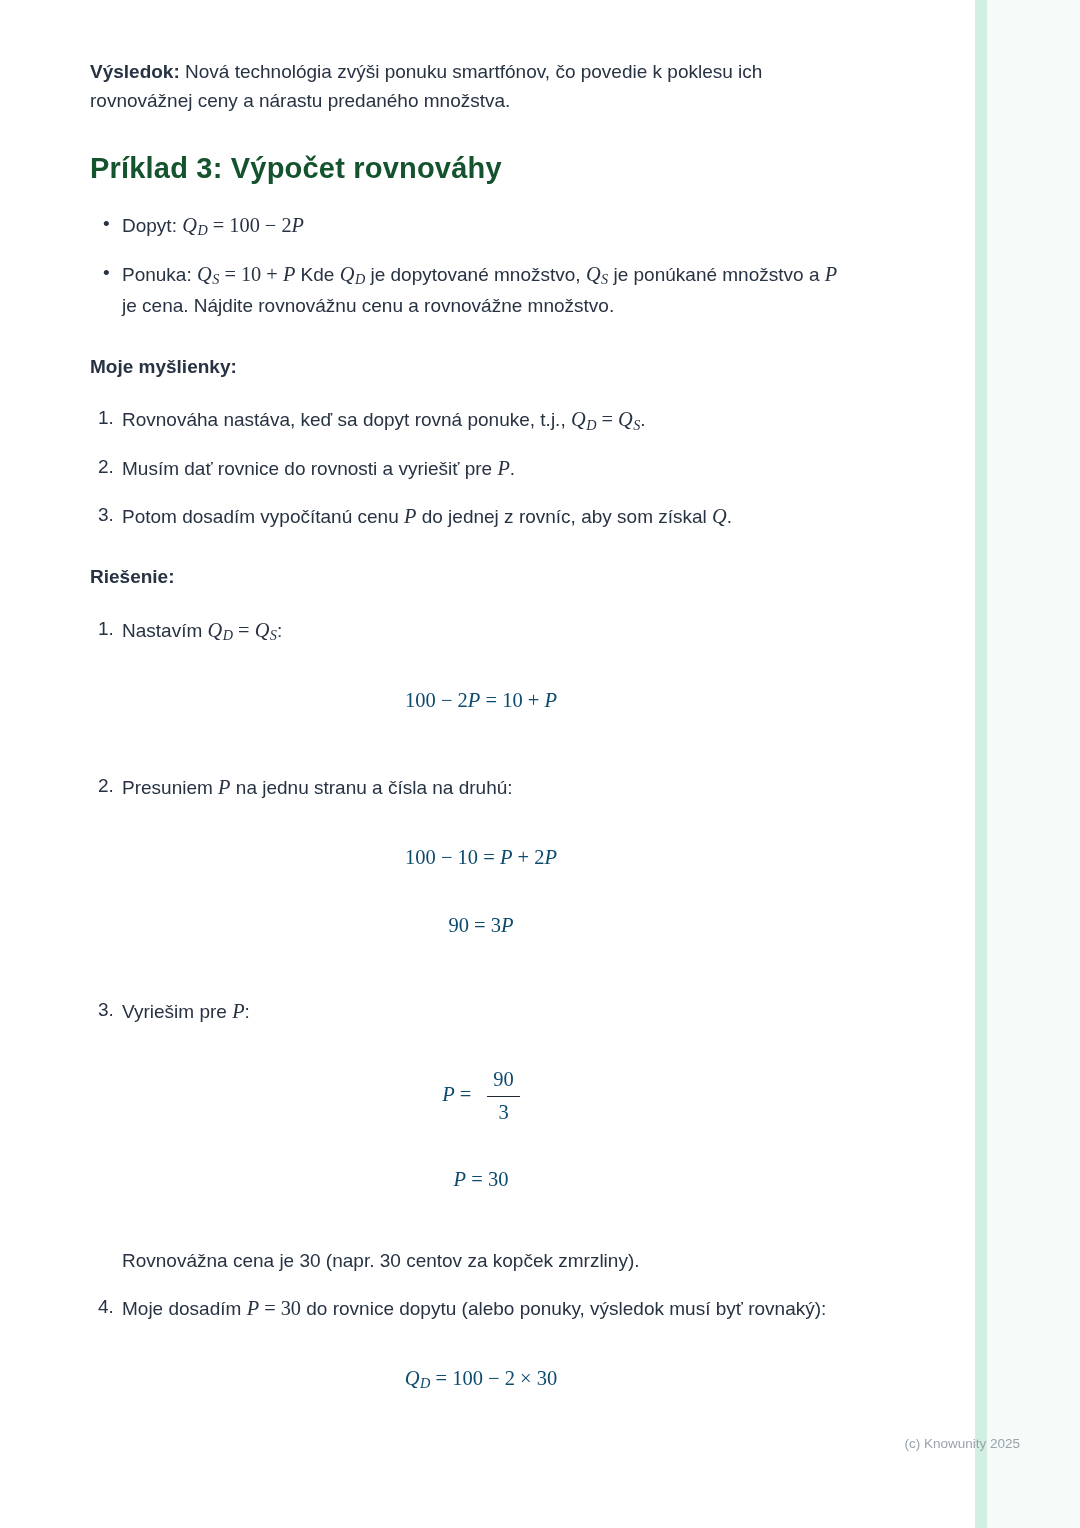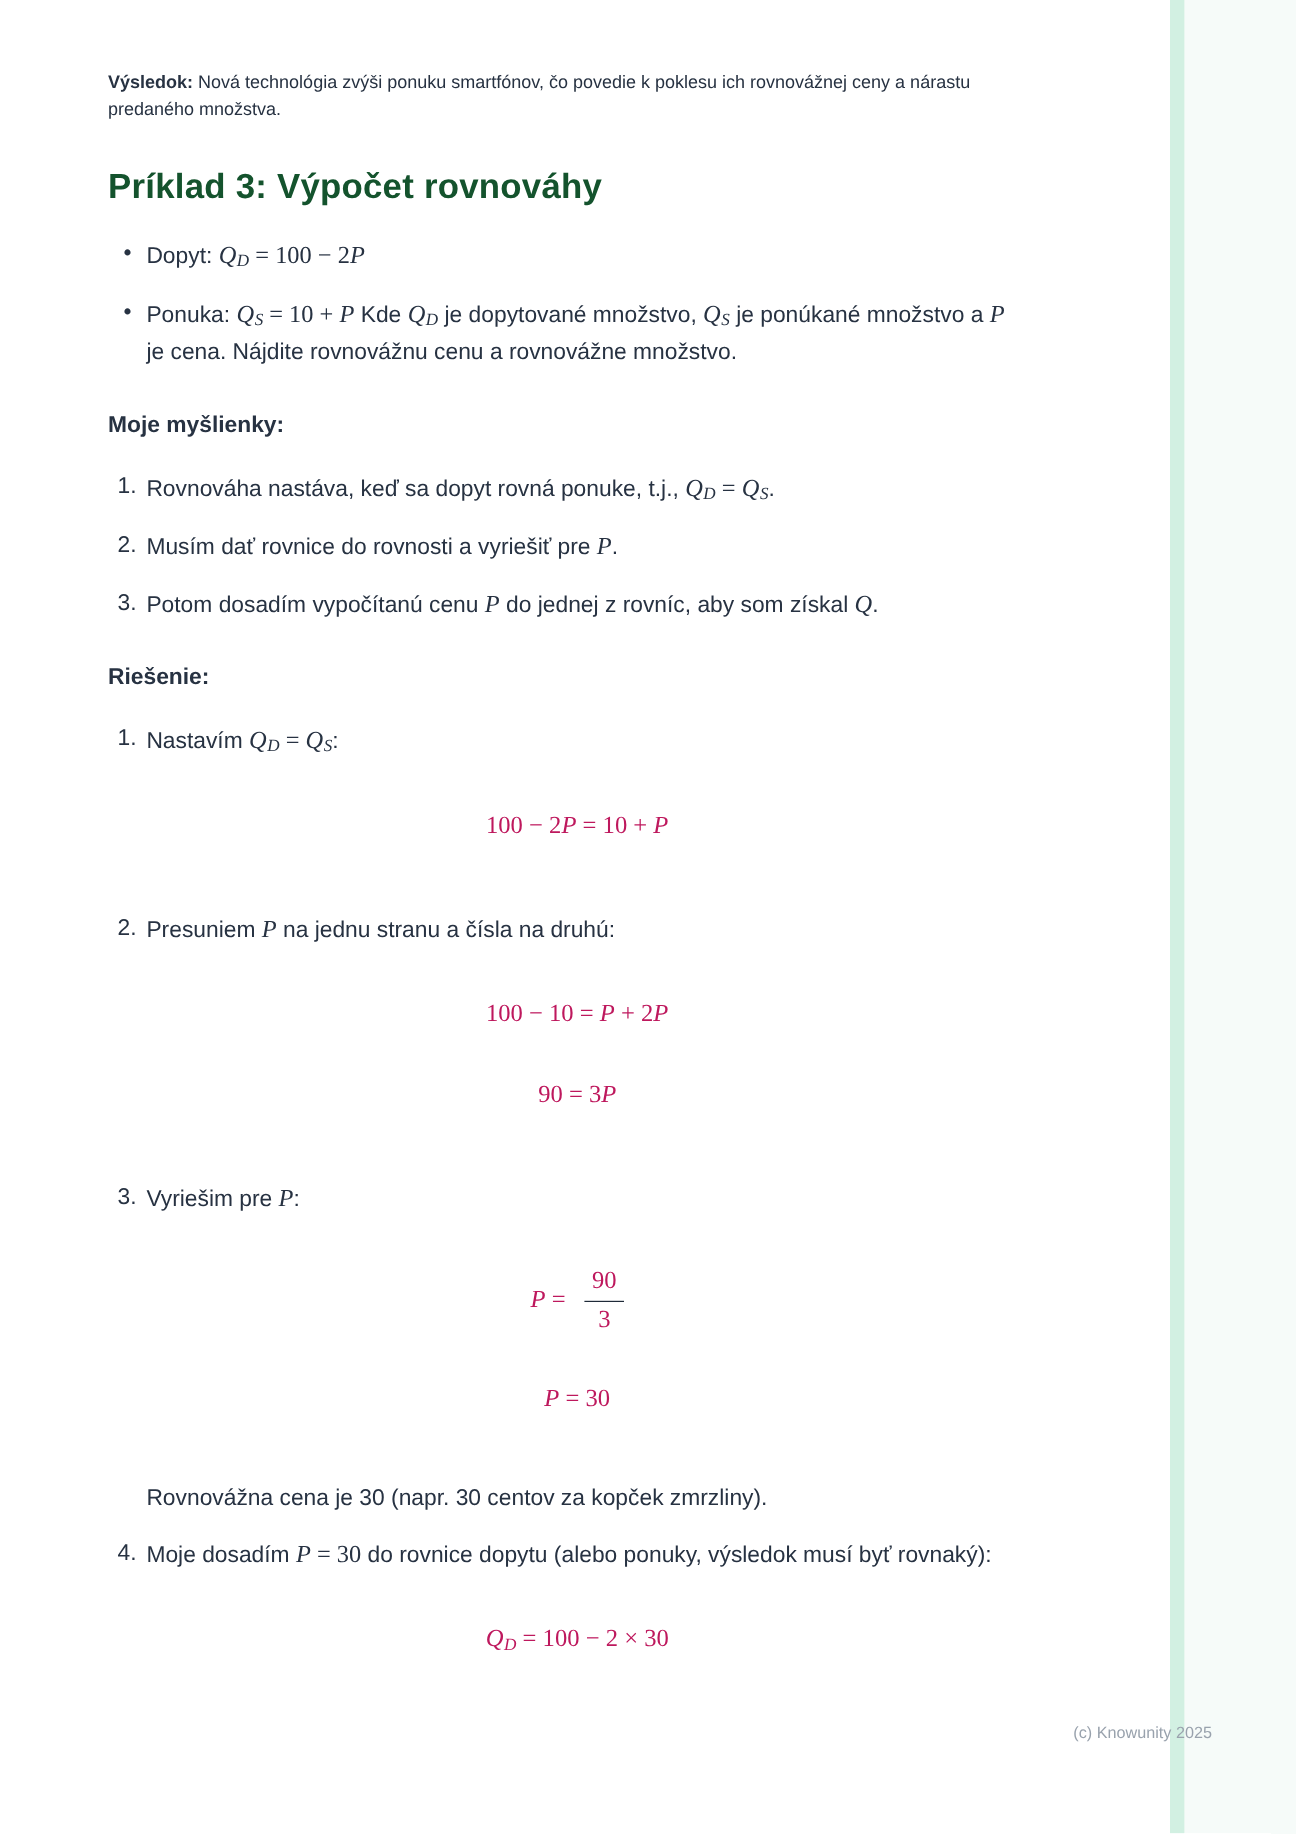--- a/index.html
+++ b/index.html
@@ -26,7 +26,7 @@
     padding: 57px 240px 0 90px;
     z-index: 1;
   }
-  .para { font-size: 15px; line-height: 1.55; margin-bottom: 16px; }
+  .para { font-size: 19px; line-height: 1.55; margin-bottom: 16px; }
   .h2 {
     font-size: 29px;
     font-weight: bold;

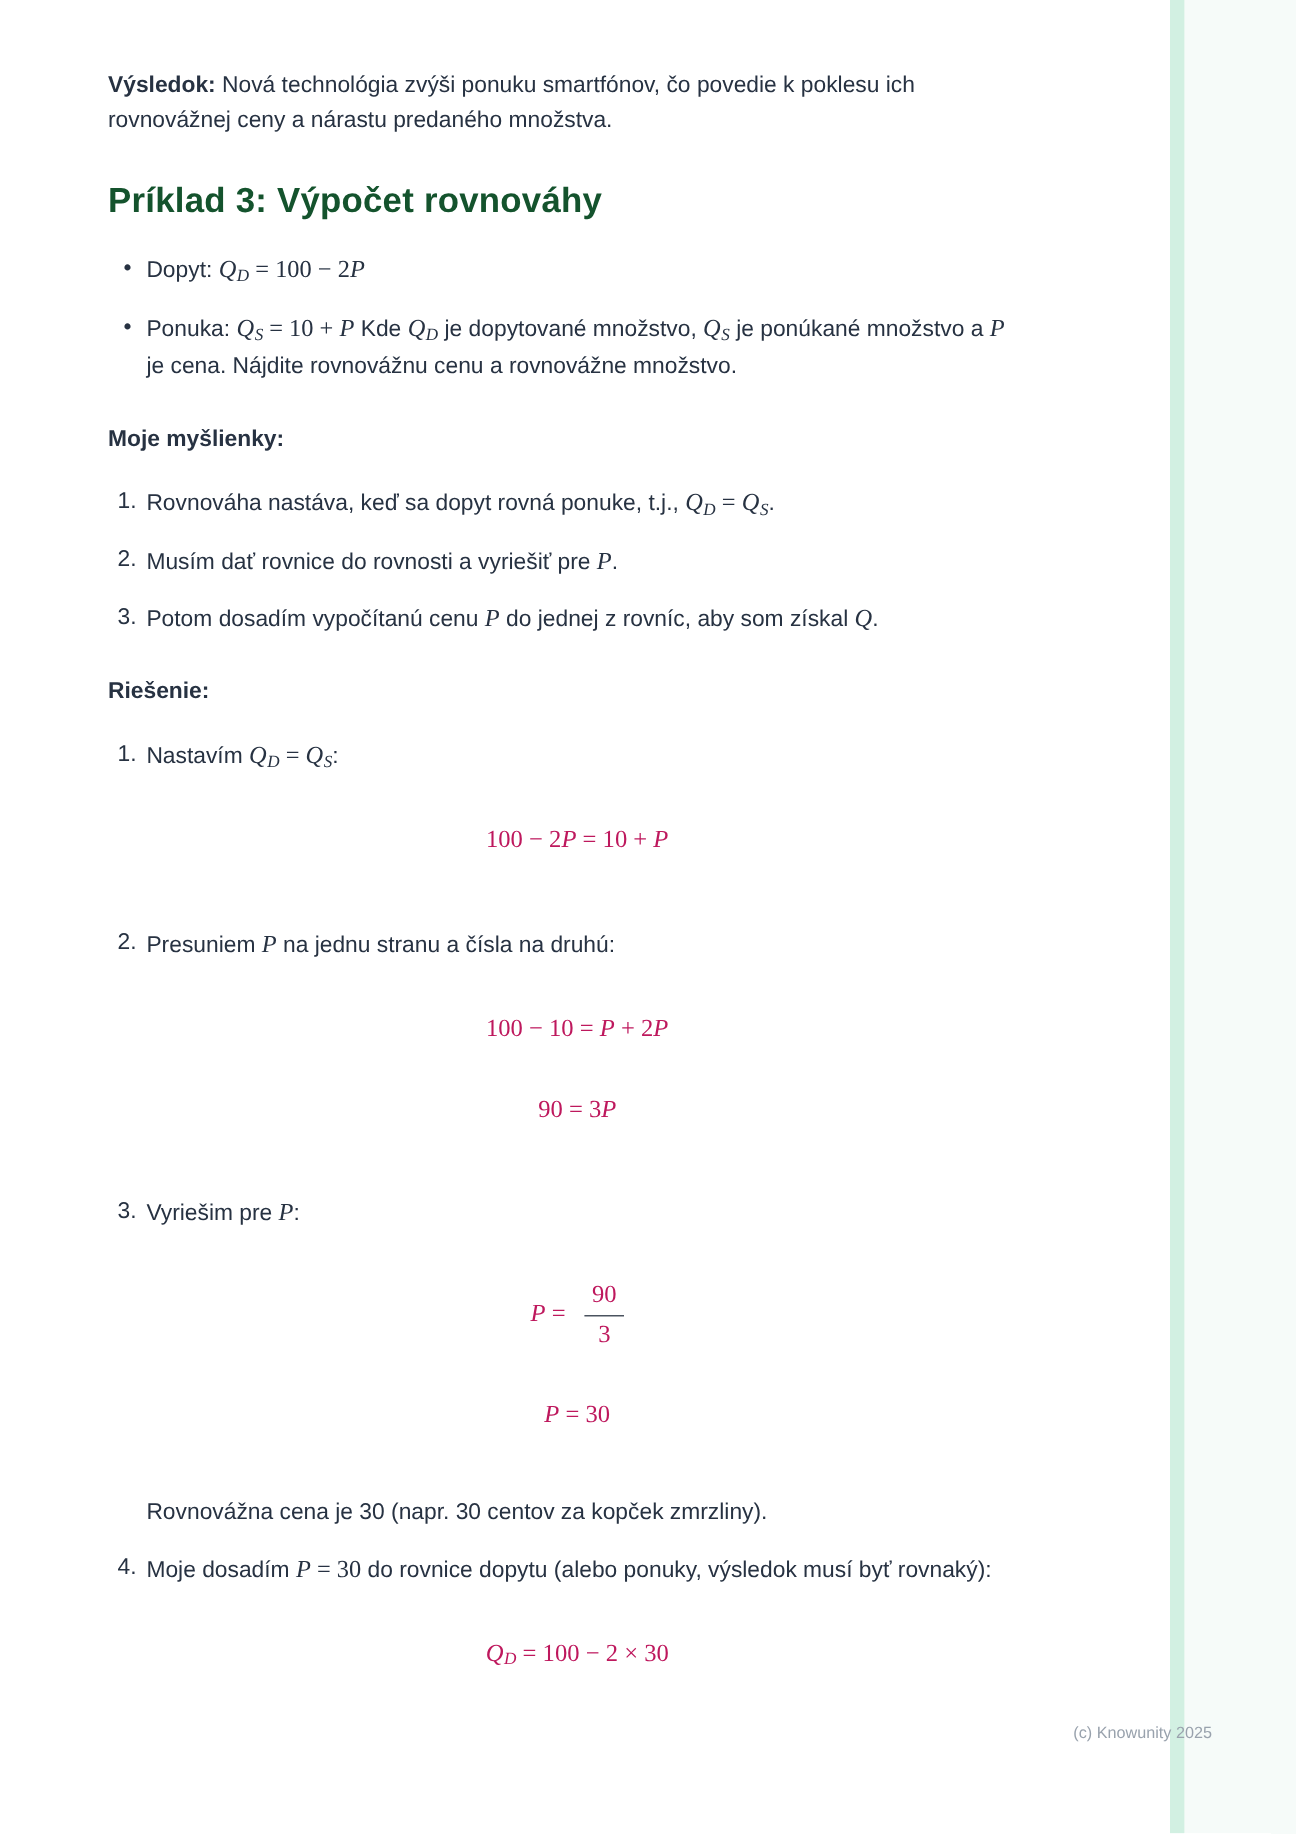--- a/index.html
+++ b/index.html
@@ -72,7 +72,7 @@
     line-height: 1.3;
     text-align: center;
     margin: 41px 0;
-    color: #be185d;
+    color: #0c4a6e;
   }
   .frac {
     display: inline-block;

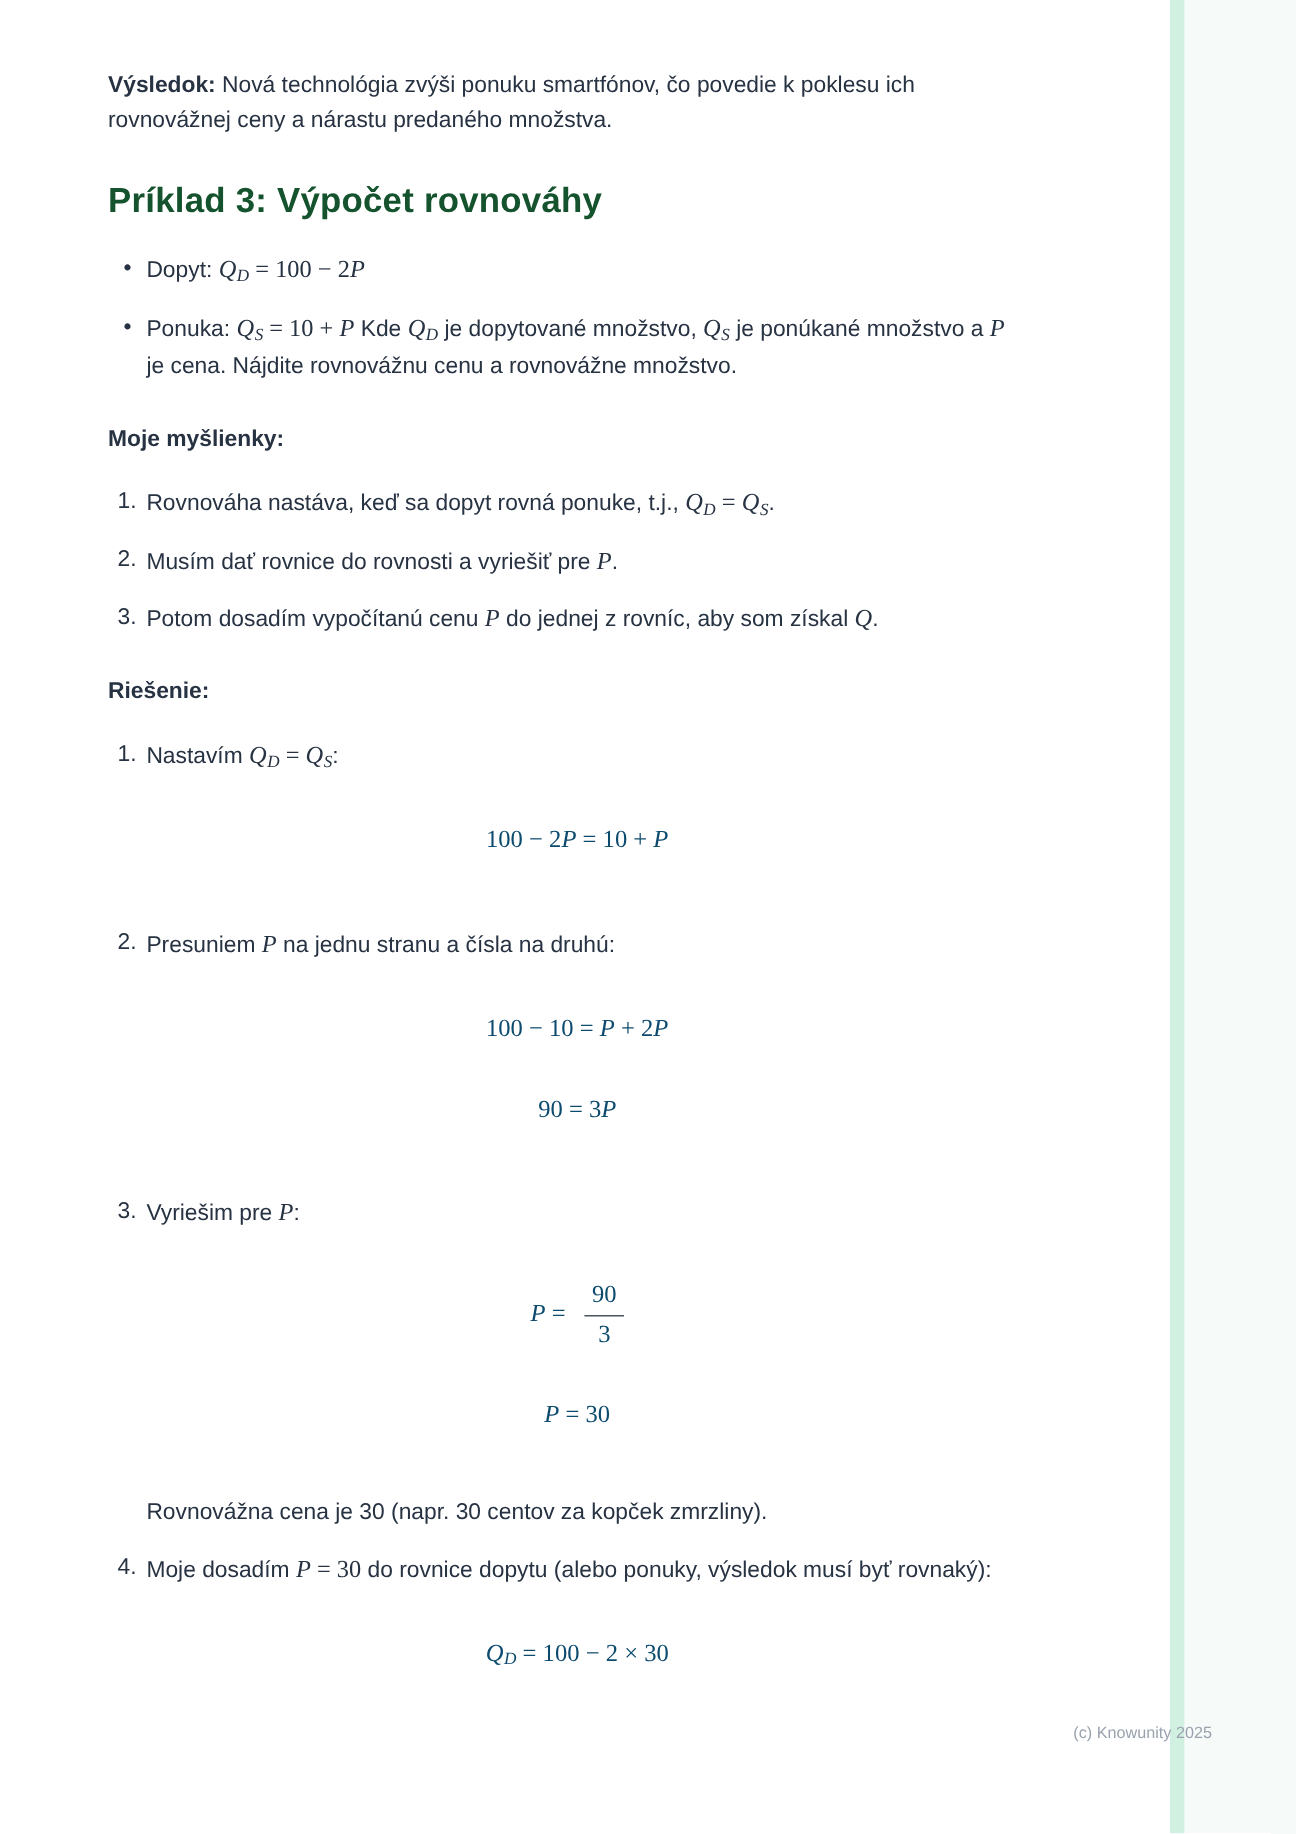--- a/index.html
+++ b/index.html
@@ -87,7 +87,7 @@
   .copyright {
     position: absolute;
     top: 1436px;
-    right: 70px;
+    right: 60px;
     font-size: 13.5px;
     color: #99a2ad;
     z-index: 2;

